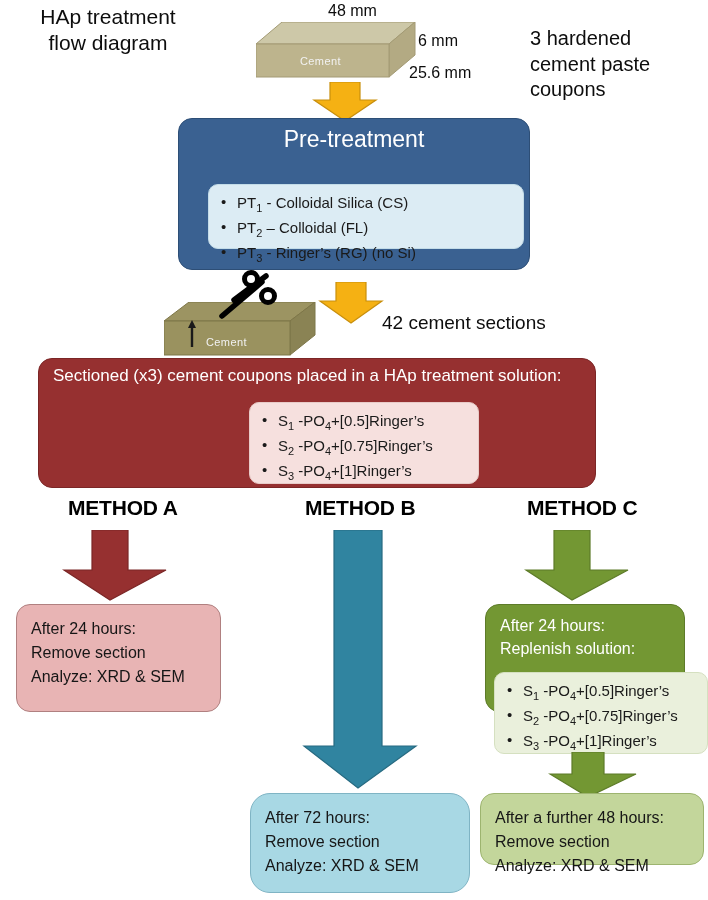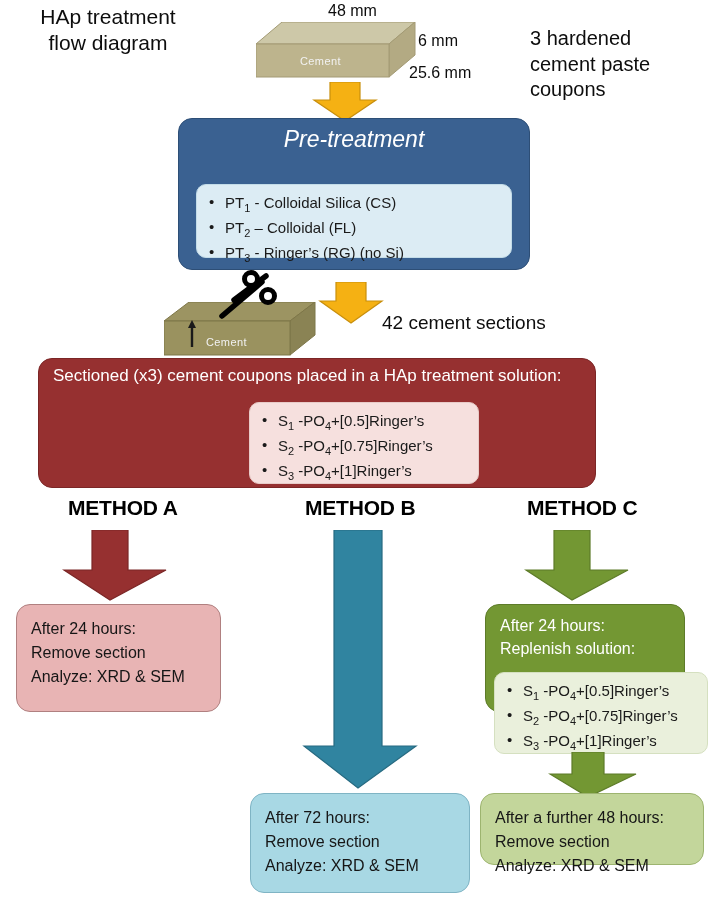--- a/index.html
+++ b/index.html
@@ -52,7 +52,7 @@
 
   .box-head-white {
     color: #ffffff; text-align: center;
-    font-size: 23px; line-height: 1.18; font-style: italic;
+    font-size: 23px; line-height: 1.18;
   }
   .box-sub-white {
     color: #ffffff; text-align: center;

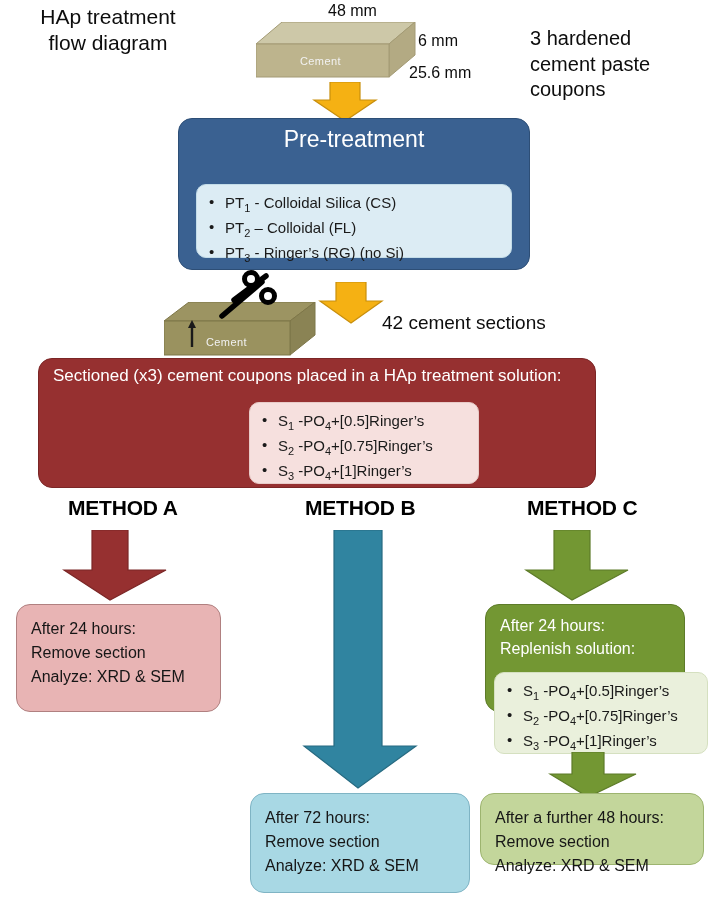--- a/index.html
+++ b/index.html
@@ -129,7 +129,7 @@
   <div class="rbox blue" style="left:178px; top:118px; width:352px; height:152px;">
     <div class="box-head-white" style="padding-top:7px;">Pre-treatment</div>
   </div>
-  <div class="bullets cyan" style="left:196px; top:184px; width:316px; height:74px;">
+  <div class="bullets cyan" style="left:208px; top:184px; width:316px; height:65px;">
     <ul>
       <li><span>PT</span><sub>1</sub><span> - Colloidal Silica (CS)</span></li>
       <li><span>PT</span><sub>2</sub><span> – Colloidal (FL)</span></li>

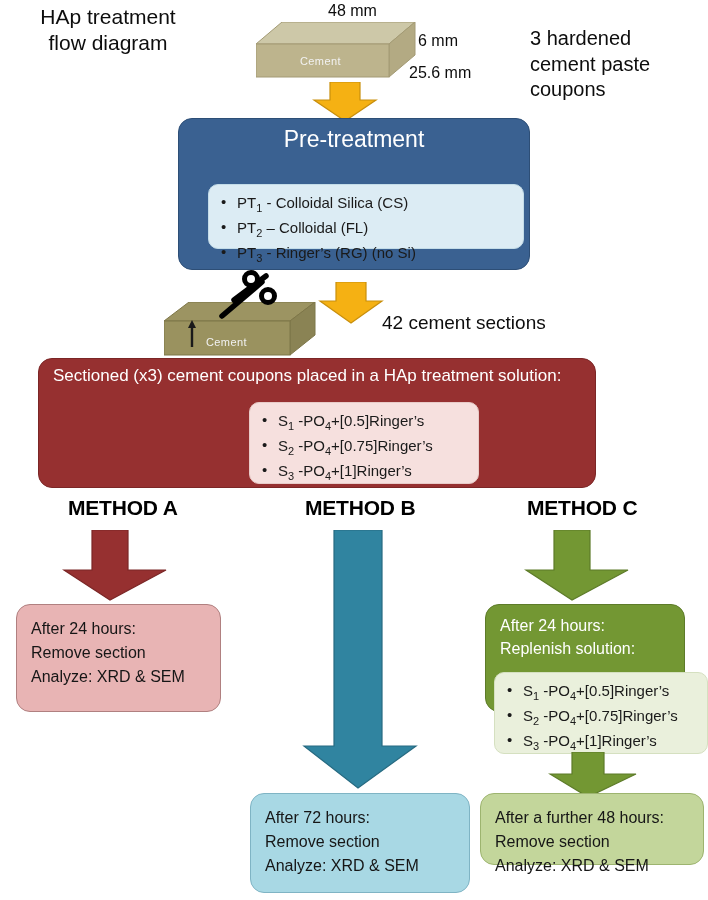--- a/index.html
+++ b/index.html
@@ -214,7 +214,7 @@
     <polygon points="24,0 56,0 56,22 88,22 40,45 2,22 24,22" fill="#739733" stroke="#5d7b29" stroke-width="1.2"></polygon>
   </svg>
 
-  <div class="rbox ltblue" style="left:250px; top:793px; width:220px; height:100px;">
+  <div class="rbox ltblue" style="left:250px; top:793px; width:220px; height:100px;border-radius:20px;">
     <div class="term-text">After  72 hours:
 Remove section
 Analyze: XRD &amp; SEM</div>

